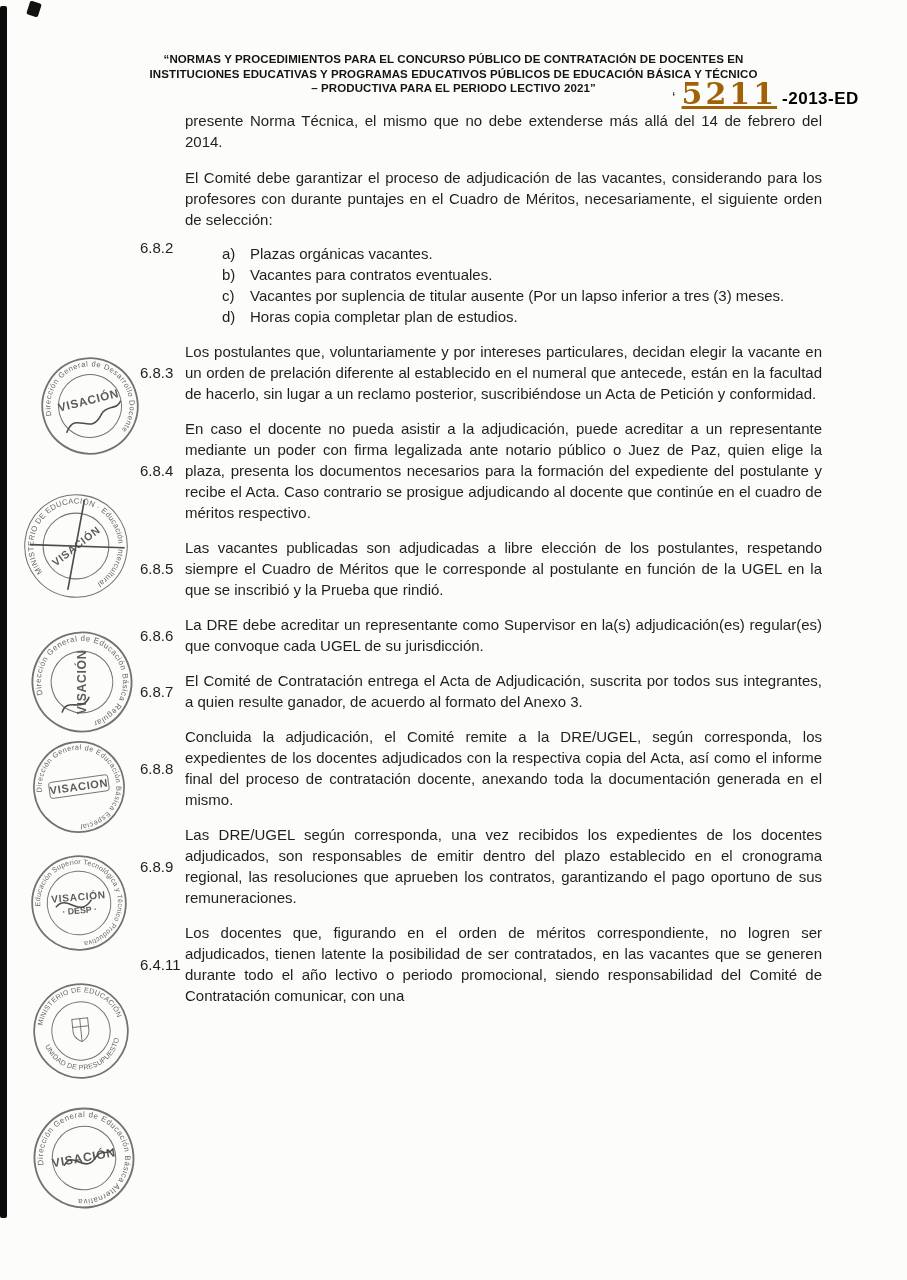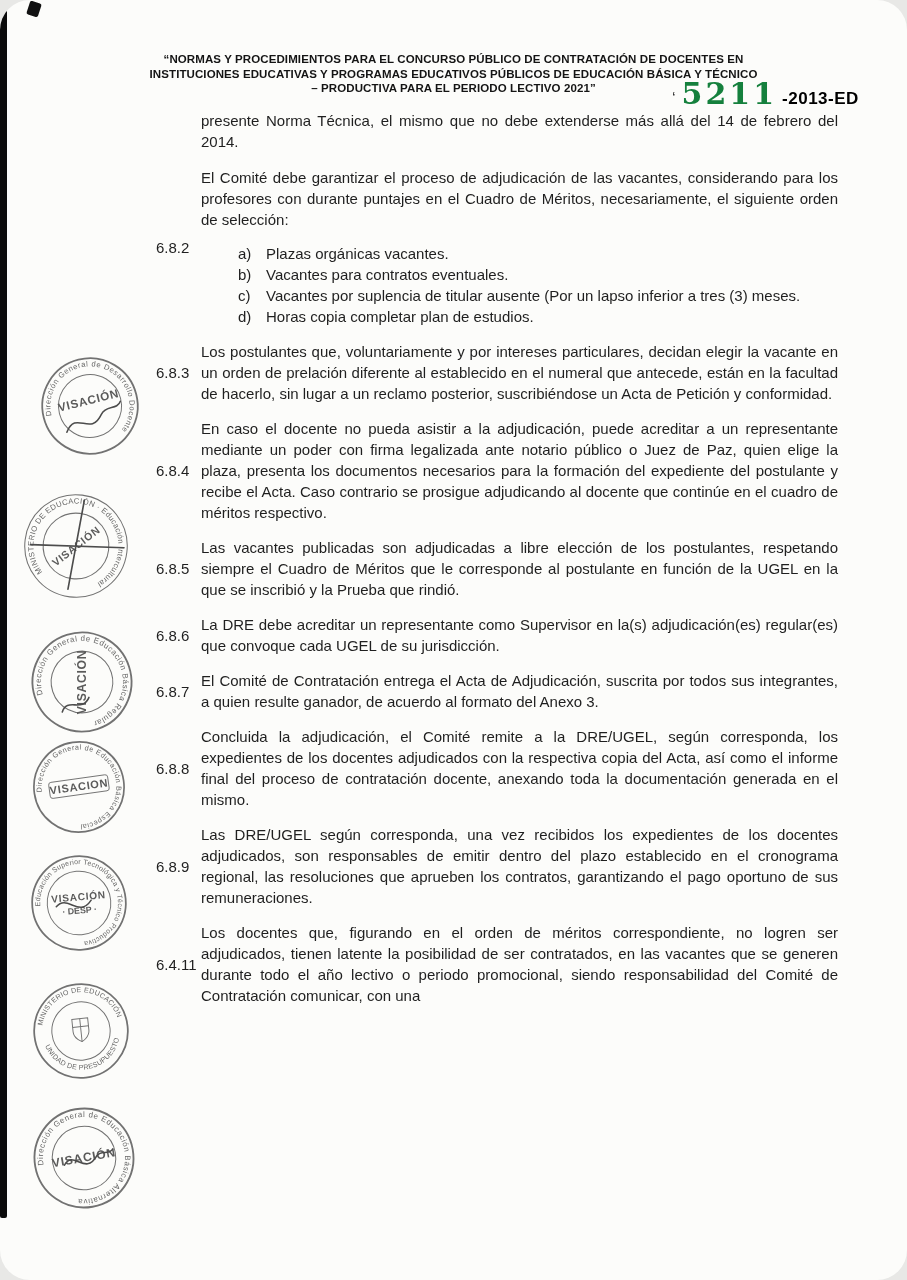--- a/index.html
+++ b/index.html
@@ -11,7 +11,6 @@
     overflow:hidden;
     font-family:"Liberation Sans", sans-serif;
     color:#1f1f1f;
-    border-radius:30px;
   }
   
   .edge-line{

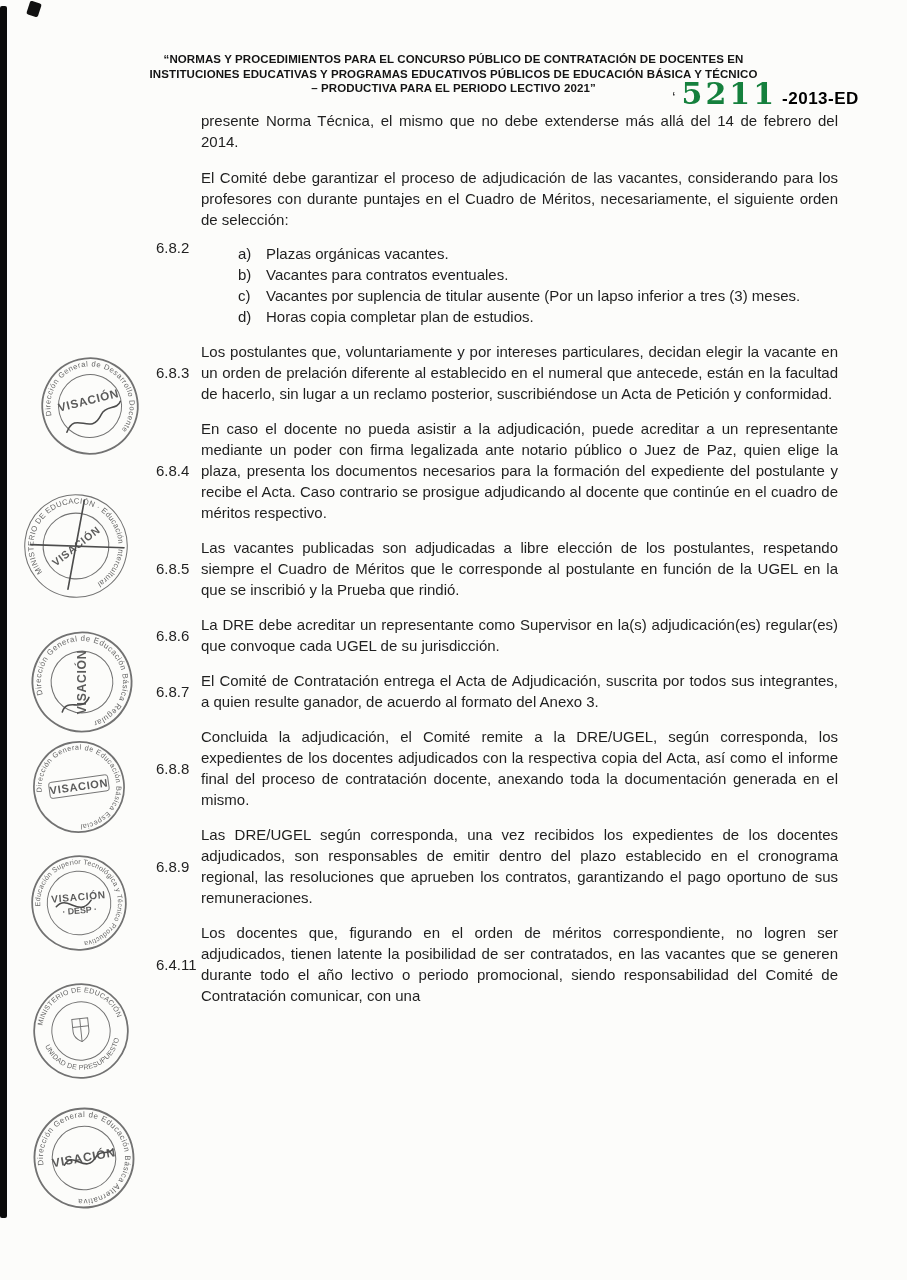--- a/index.html
+++ b/index.html
@@ -38,7 +38,7 @@
   .docnum .tick{font-size:16px;color:#333;margin-right:6px;}
   .docnum .num{
     font-family:"DejaVu Serif", serif;
-    font-size:30px;font-weight:700;letter-spacing:3px;color:#15803d;
+    font-size:30px;font-weight:700;letter-spacing:3px;color:#a16207;text-decoration:underline;
   }
   .docnum .suffix{
     font-size:17px;font-weight:700;margin-left:5px;color:#000000;letter-spacing:.5px;

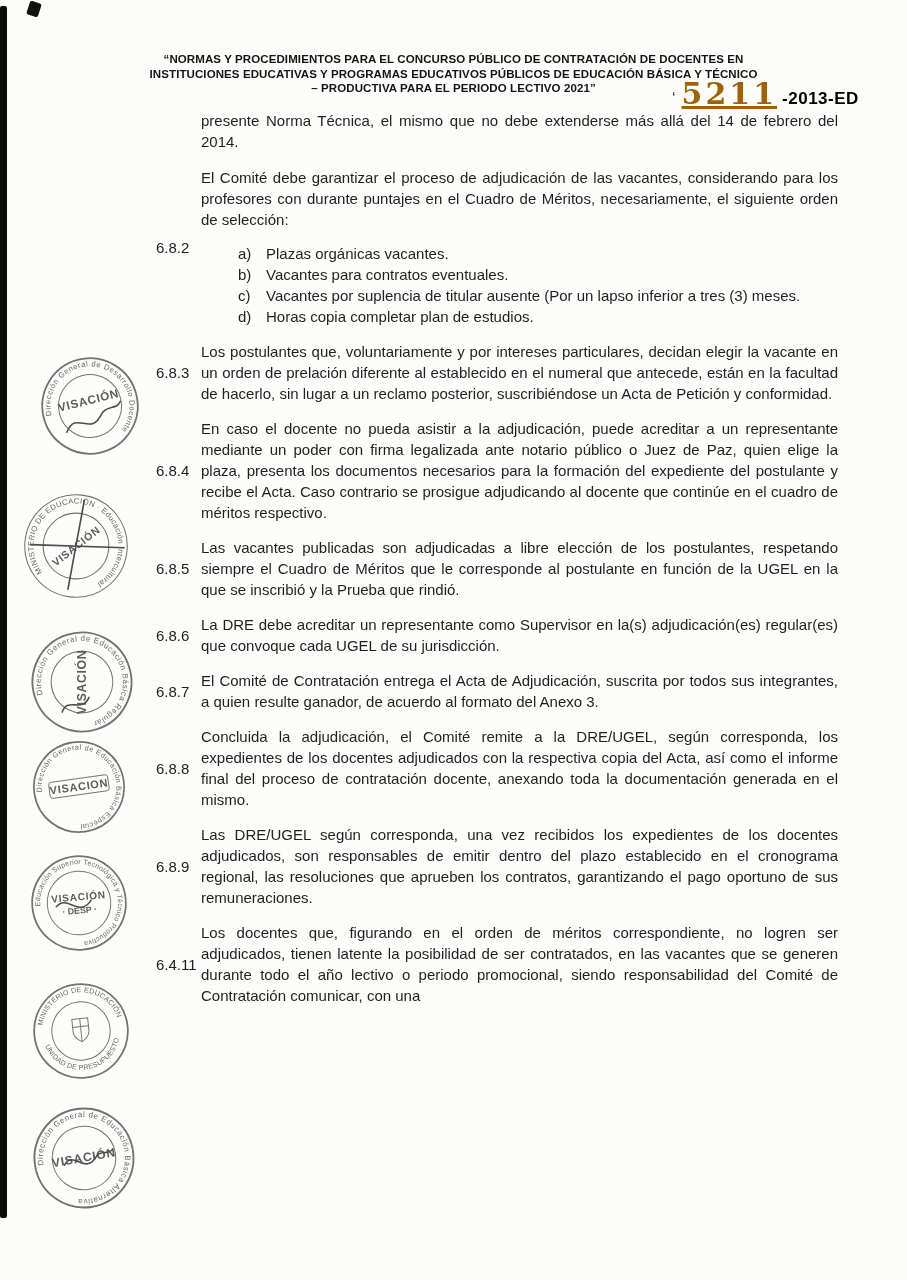--- a/index.html
+++ b/index.html
@@ -46,7 +46,7 @@
   
   .bodycol{
     position:absolute;top:110px;left:140px;width:682px;
-    font-size:15px;line-height:21px;margin-left:16px;
+    font-size:15px;line-height:21px;
   }
   .intro{margin-left:45px;width:637px;text-align:justify;margin-bottom:15px;}
   .para{display:flex;margin-bottom:14px;align-items:center;}

